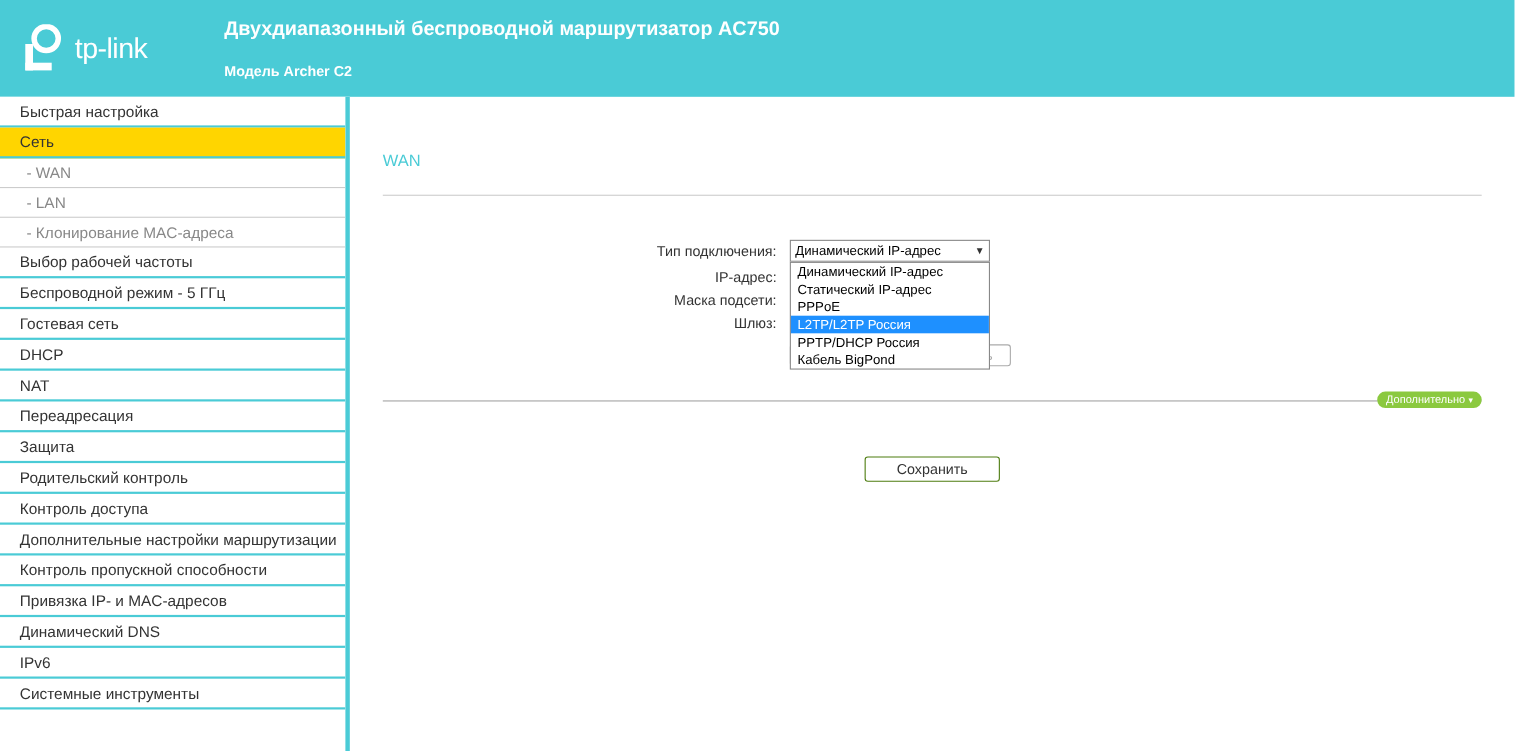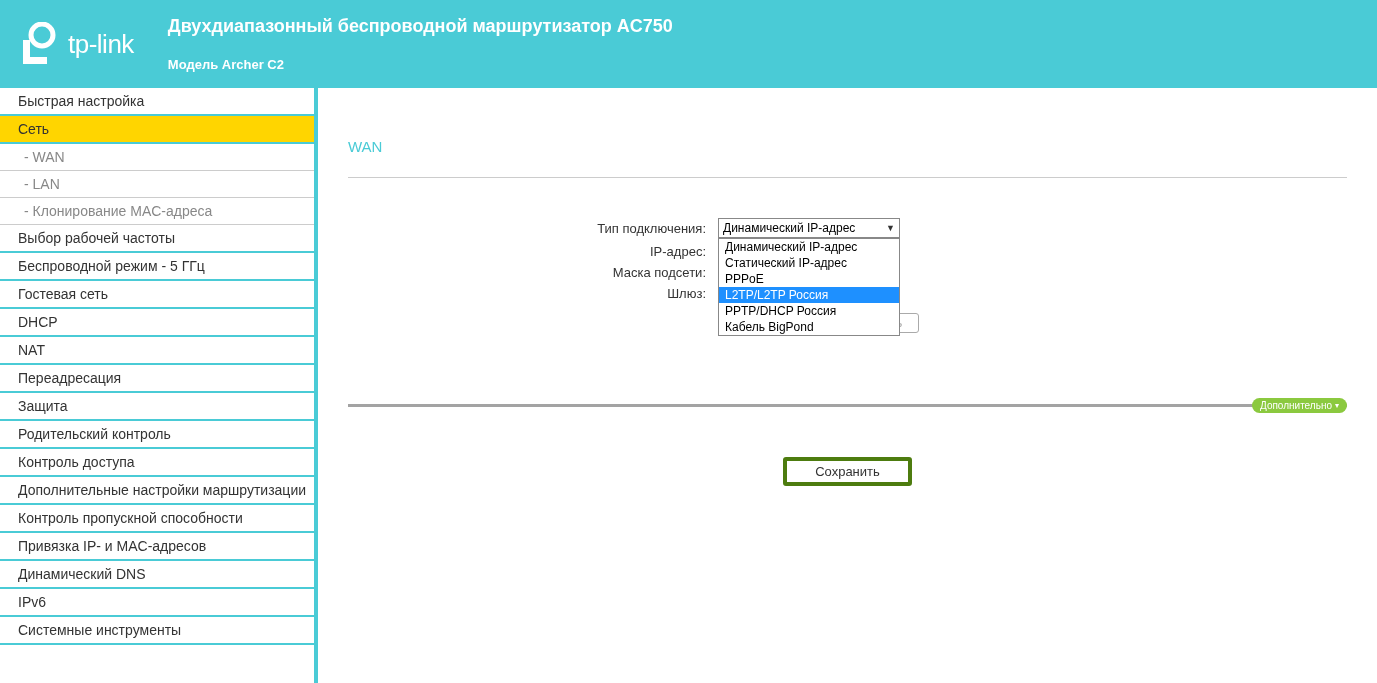--- a/index.html
+++ b/index.html
@@ -16,7 +16,7 @@
     .logo {
       display: flex;
       align-items: center;
-      margin-right: 34px;
+      margin-right: 70px;
     }
     .logo-icon {
       width: 40px;

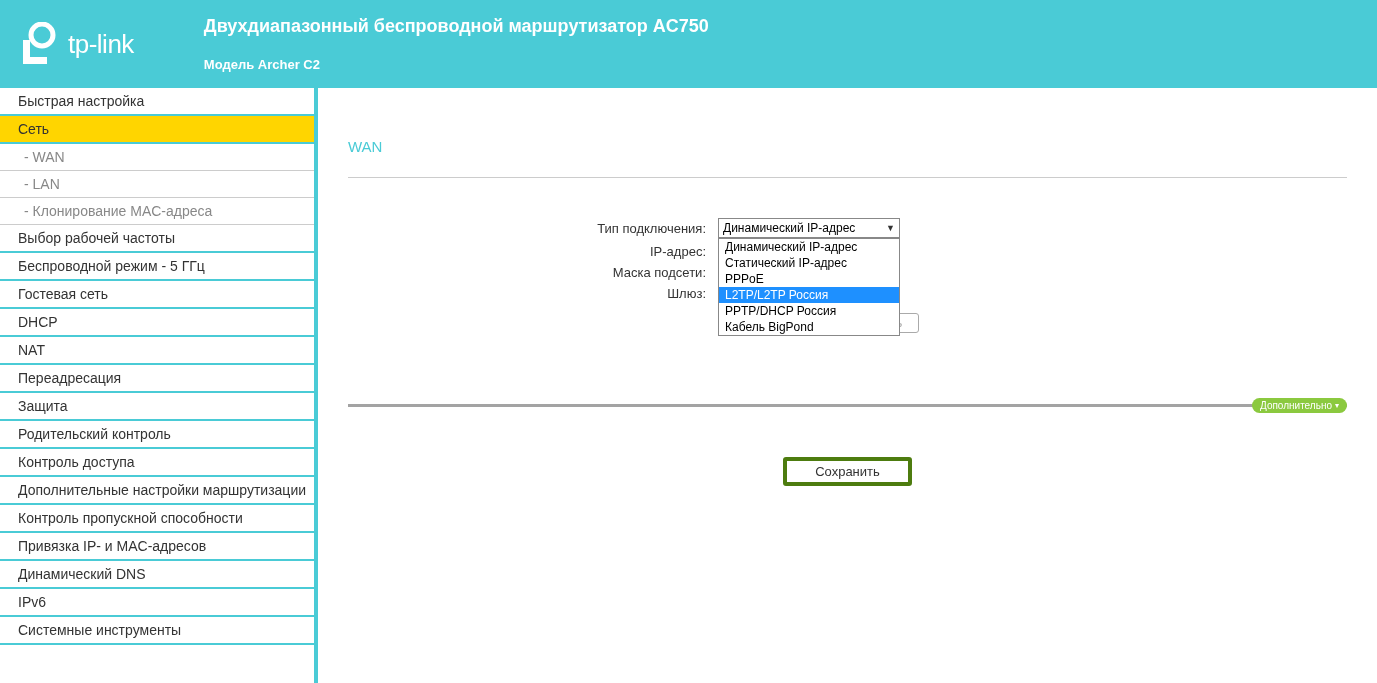--- a/index.html
+++ b/index.html
@@ -153,8 +153,8 @@
     }
     
     .divider-row {
-      margin-top: 71px;
-      border-top: 3px solid #a3a3a3;
+      margin-top: 31px;
+      border-top: 1px solid #a3a3a3;
       position: relative;
     }
     .advanced-badge {

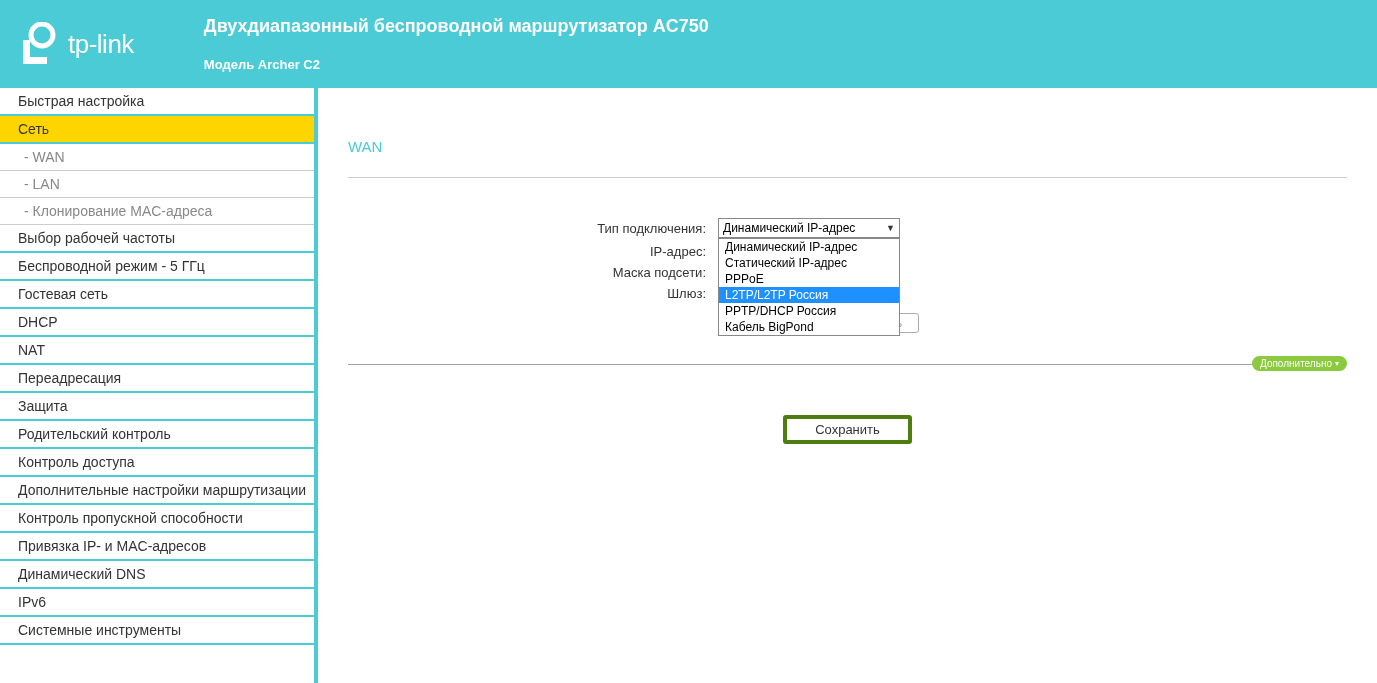--- a/index.html
+++ b/index.html
@@ -177,7 +177,7 @@
     }
     .btn-save {
       padding: 3px 28px;
-      border: 4px solid #4d7c0f;
+      border: 1px solid #4d7c0f;
       background: #fff;
       color: #333;
       font-size: 13px;

